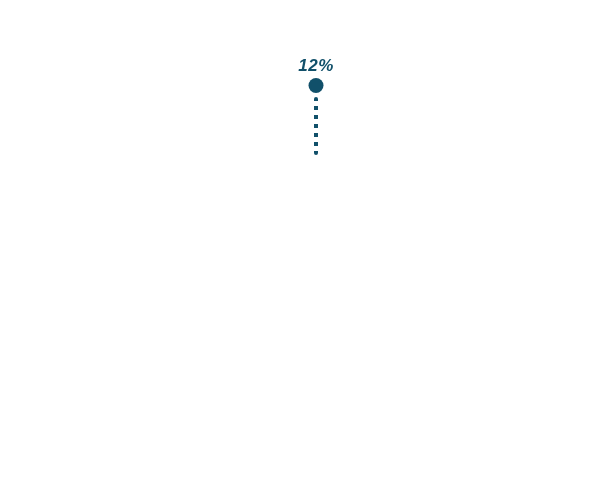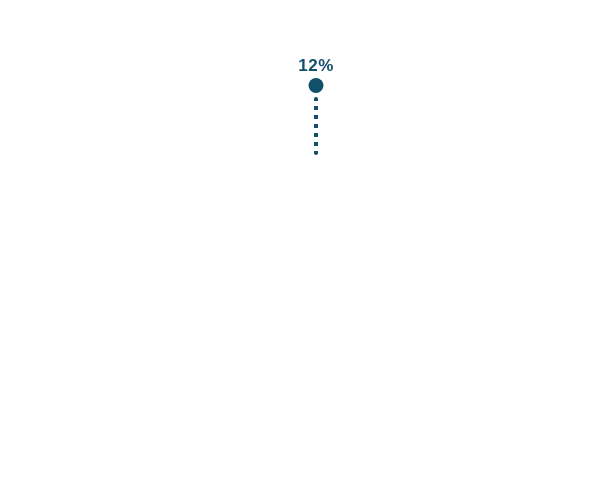--- a/index.html
+++ b/index.html
@@ -32,6 +32,7 @@
     white-space: nowrap;
     letter-spacing: 0.5px;
     line-height: 1;
+    font-style: italic;
   }
   .dp-marker {
     position: absolute;

